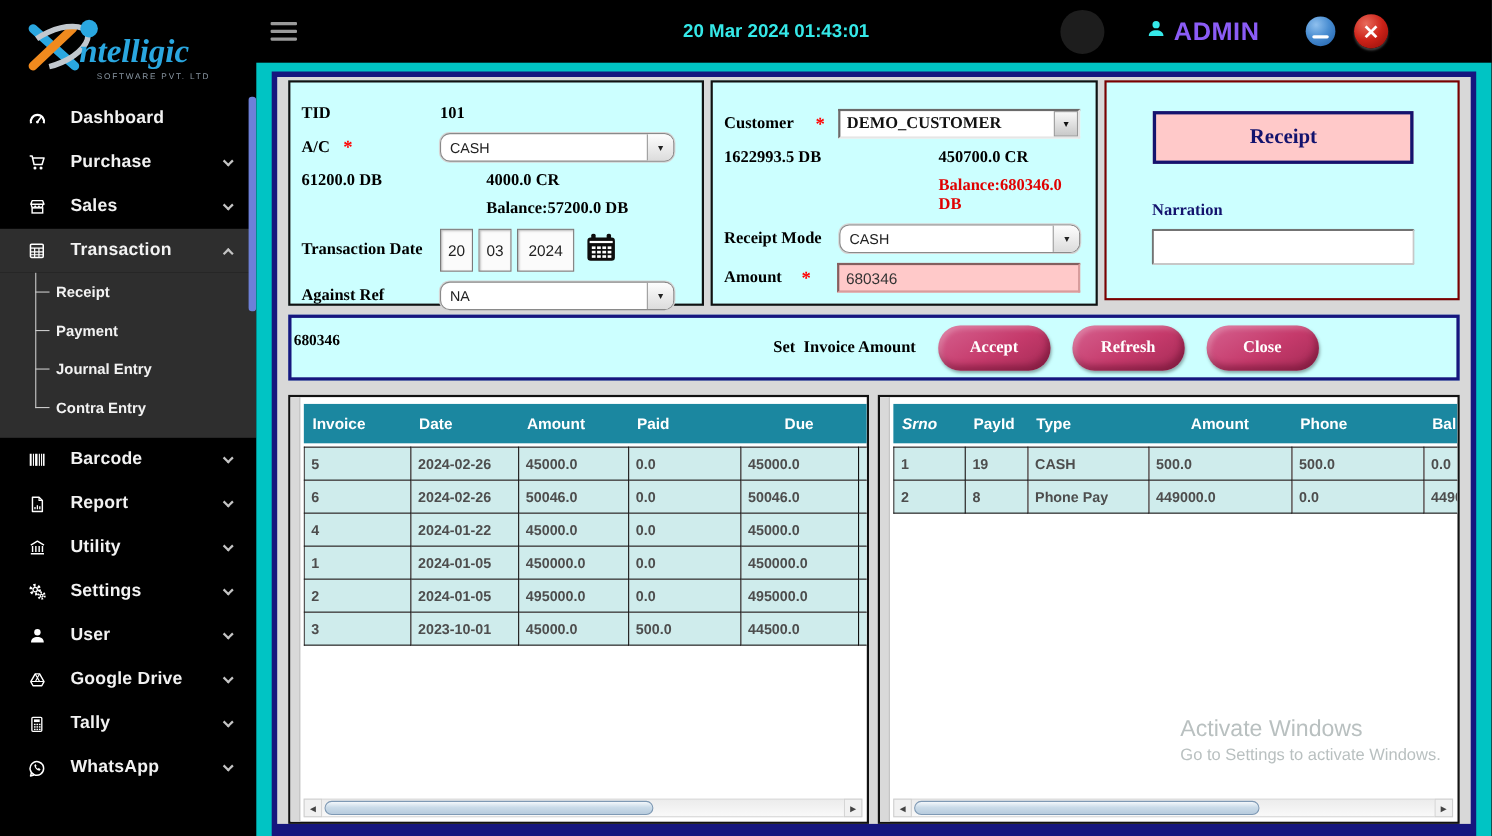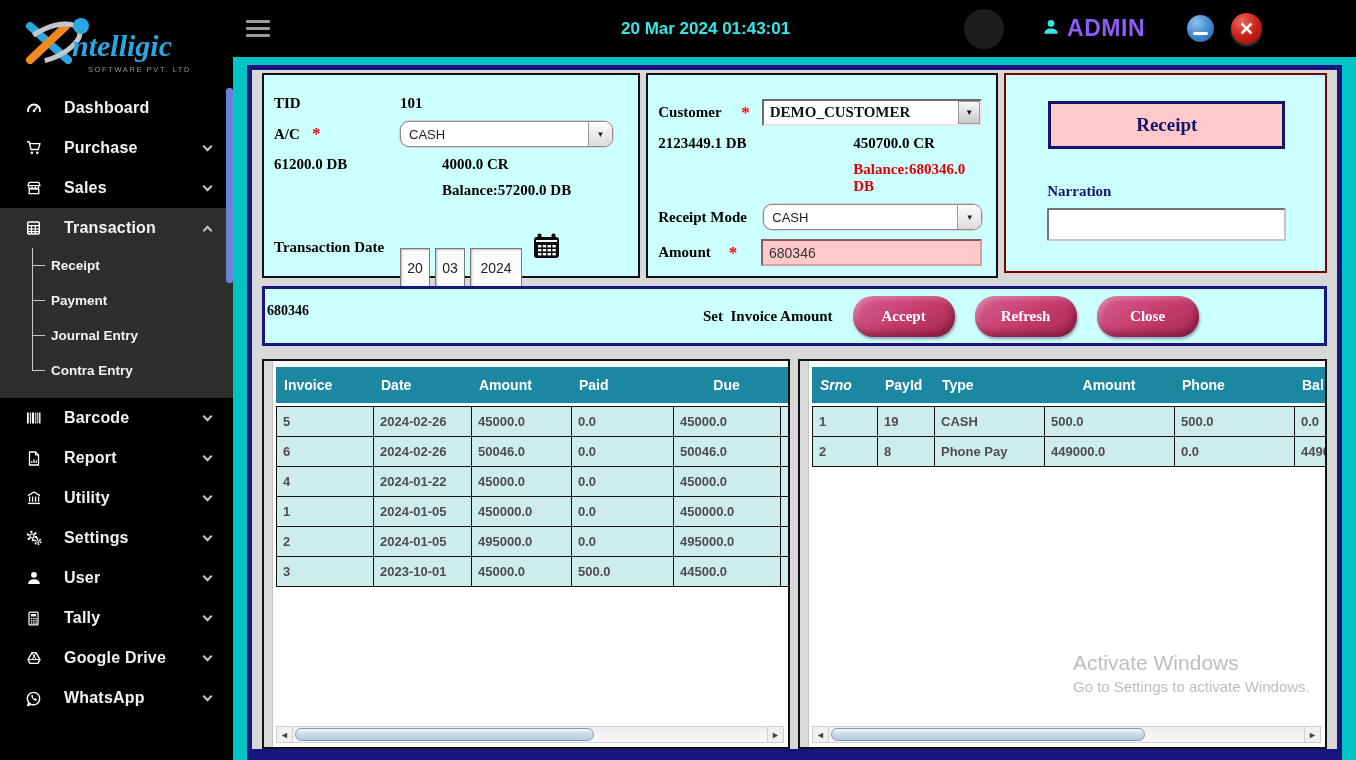--- a/index.html
+++ b/index.html
@@ -414,7 +414,7 @@
             </div>
           </div>
           <div class="frow" style="margin-top:8px">
-            <span class="bval" style="width:195px;flex:0 0 195px">2123449.1 DB</span>
+            <span class="bval" style="width:195px;flex:0 0 195px">1622993.5 DB</span>
             <span class="bval">450700.0 CR</span>
           </div>
           <div class="frow">

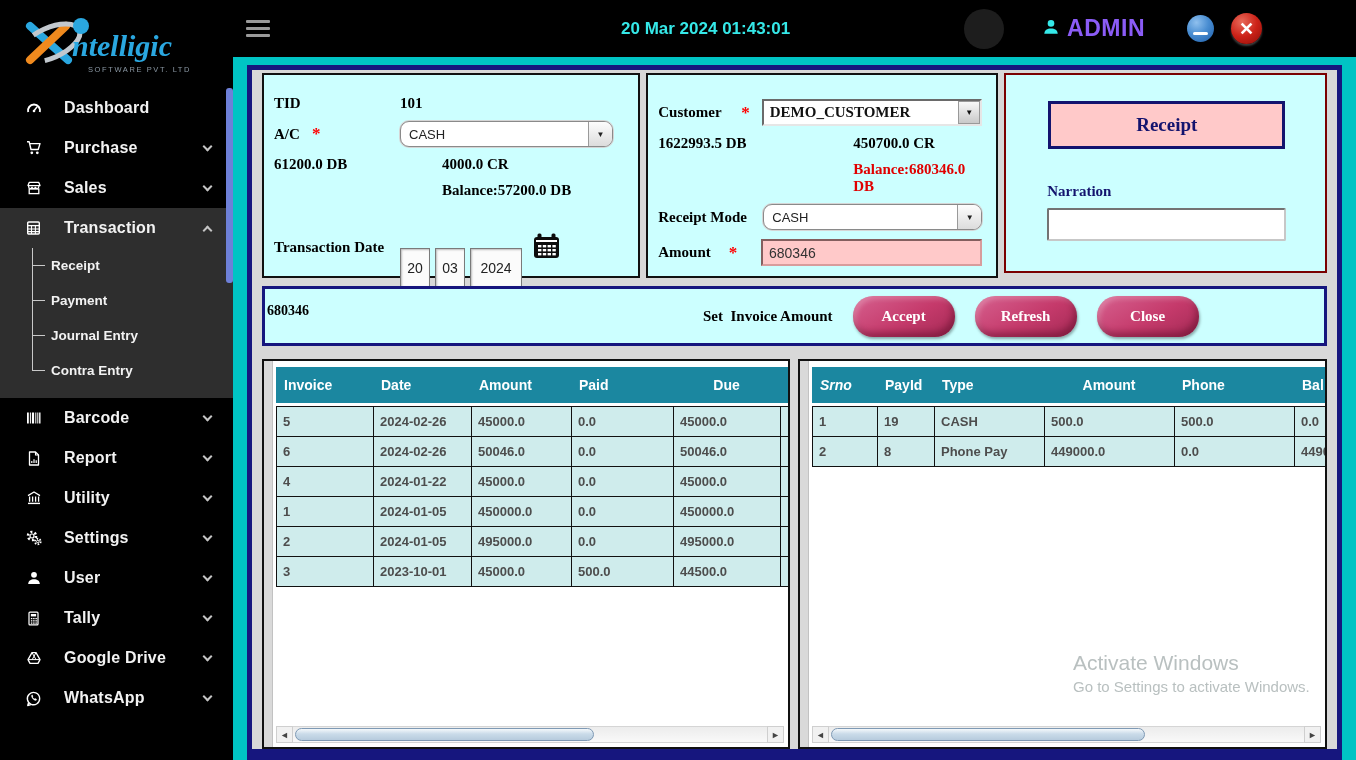--- a/index.html
+++ b/index.html
@@ -84,7 +84,7 @@
     display:flex; align-items:center; justify-content:center; font-size:8px; color:#111; }
 
   .datebox { height:39px; border:1px solid #7a7a7a; background:#fbfbfb; text-align:center;
-    font-size:14px; color:#222; box-shadow:inset 1px 1px 2px #bbb; margin-right:5px;margin-top:40px; }
+    font-size:14px; color:#222; box-shadow:inset 1px 1px 2px #bbb; margin-right:5px; }
   .d2 { width:30px; } .d4 { width:52px; }
 
   .pink-input { height:27px; background:#ffc9c9; border:2px inset #d89c9c; font-size:14px; color:#333;

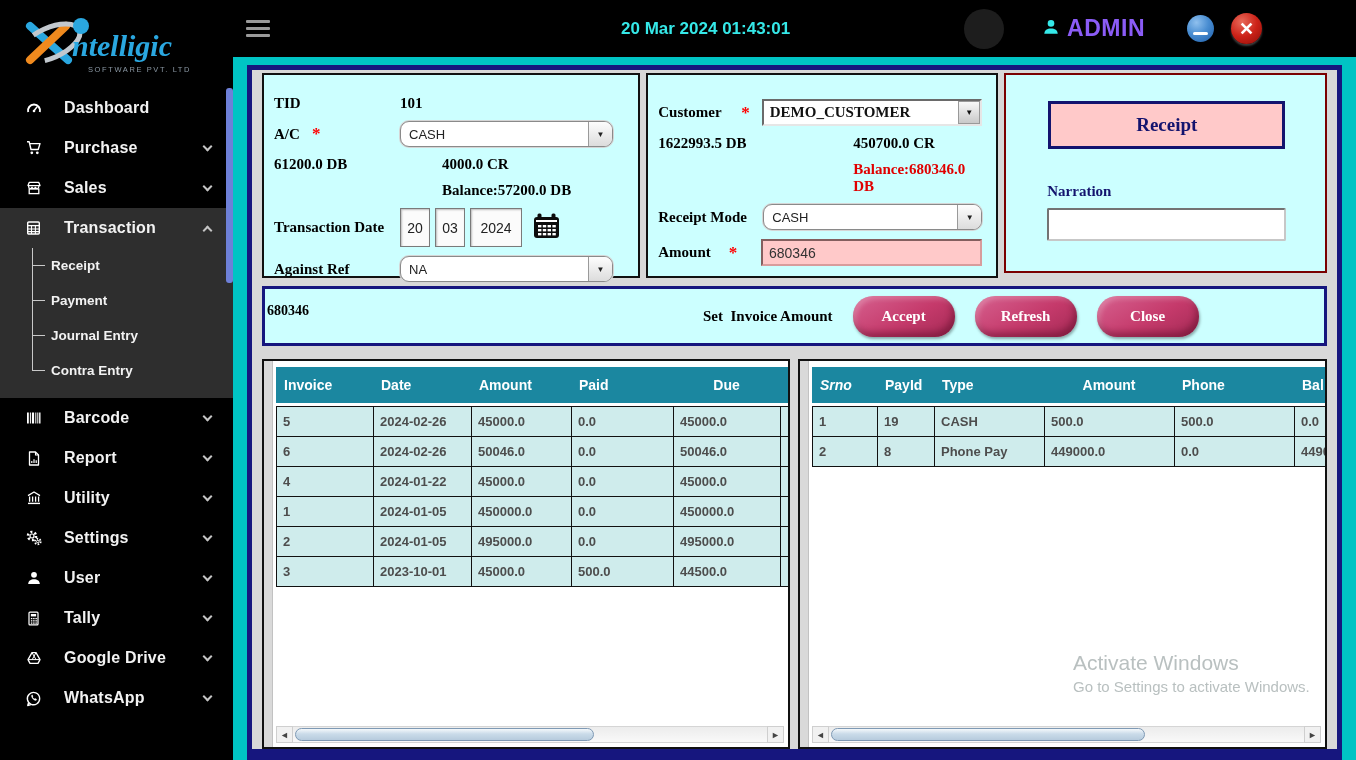--- a/index.html
+++ b/index.html
@@ -269,6 +269,16 @@
         </div>
         <div class="mitem">
           <span class="micon">
+            <svg width="18" height="16" viewBox="0 0 16 16">
+              <path d="M6 2.6h4l4 7-2 3.8H4l-2-3.8z" stroke="#fff" stroke-width="1.3" fill="none" stroke-linejoin="round"></path>
+              <path d="M6 2.6 10 9.6M10 2.6 6.2 9.6M2.3 9.6h11.4" stroke="#fff" stroke-width="1" fill="none"></path>
+            </svg>
+          </span>
+          <span class="mlabel">Google Drive</span>
+          <span class="chev"></span>
+        </div>
+        <div class="mitem">
+          <span class="micon">
             <svg width="15" height="17" viewBox="0 0 16 16">
               <rect x="3.2" y="1.2" width="9.6" height="13.6" rx="1" stroke="#fff" stroke-width="1.3" fill="none"></rect>
               <rect x="5.2" y="3.2" width="5.6" height="2.6" fill="#fff"></rect>
@@ -286,16 +296,6 @@
             </svg>
           </span>
           <span class="mlabel">Tally</span>
-          <span class="chev"></span>
-        </div>
-        <div class="mitem">
-          <span class="micon">
-            <svg width="18" height="16" viewBox="0 0 16 16">
-              <path d="M6 2.6h4l4 7-2 3.8H4l-2-3.8z" stroke="#fff" stroke-width="1.3" fill="none" stroke-linejoin="round"></path>
-              <path d="M6 2.6 10 9.6M10 2.6 6.2 9.6M2.3 9.6h11.4" stroke="#fff" stroke-width="1" fill="none"></path>
-            </svg>
-          </span>
-          <span class="mlabel">Google Drive</span>
           <span class="chev"></span>
         </div>
         <div class="mitem">

